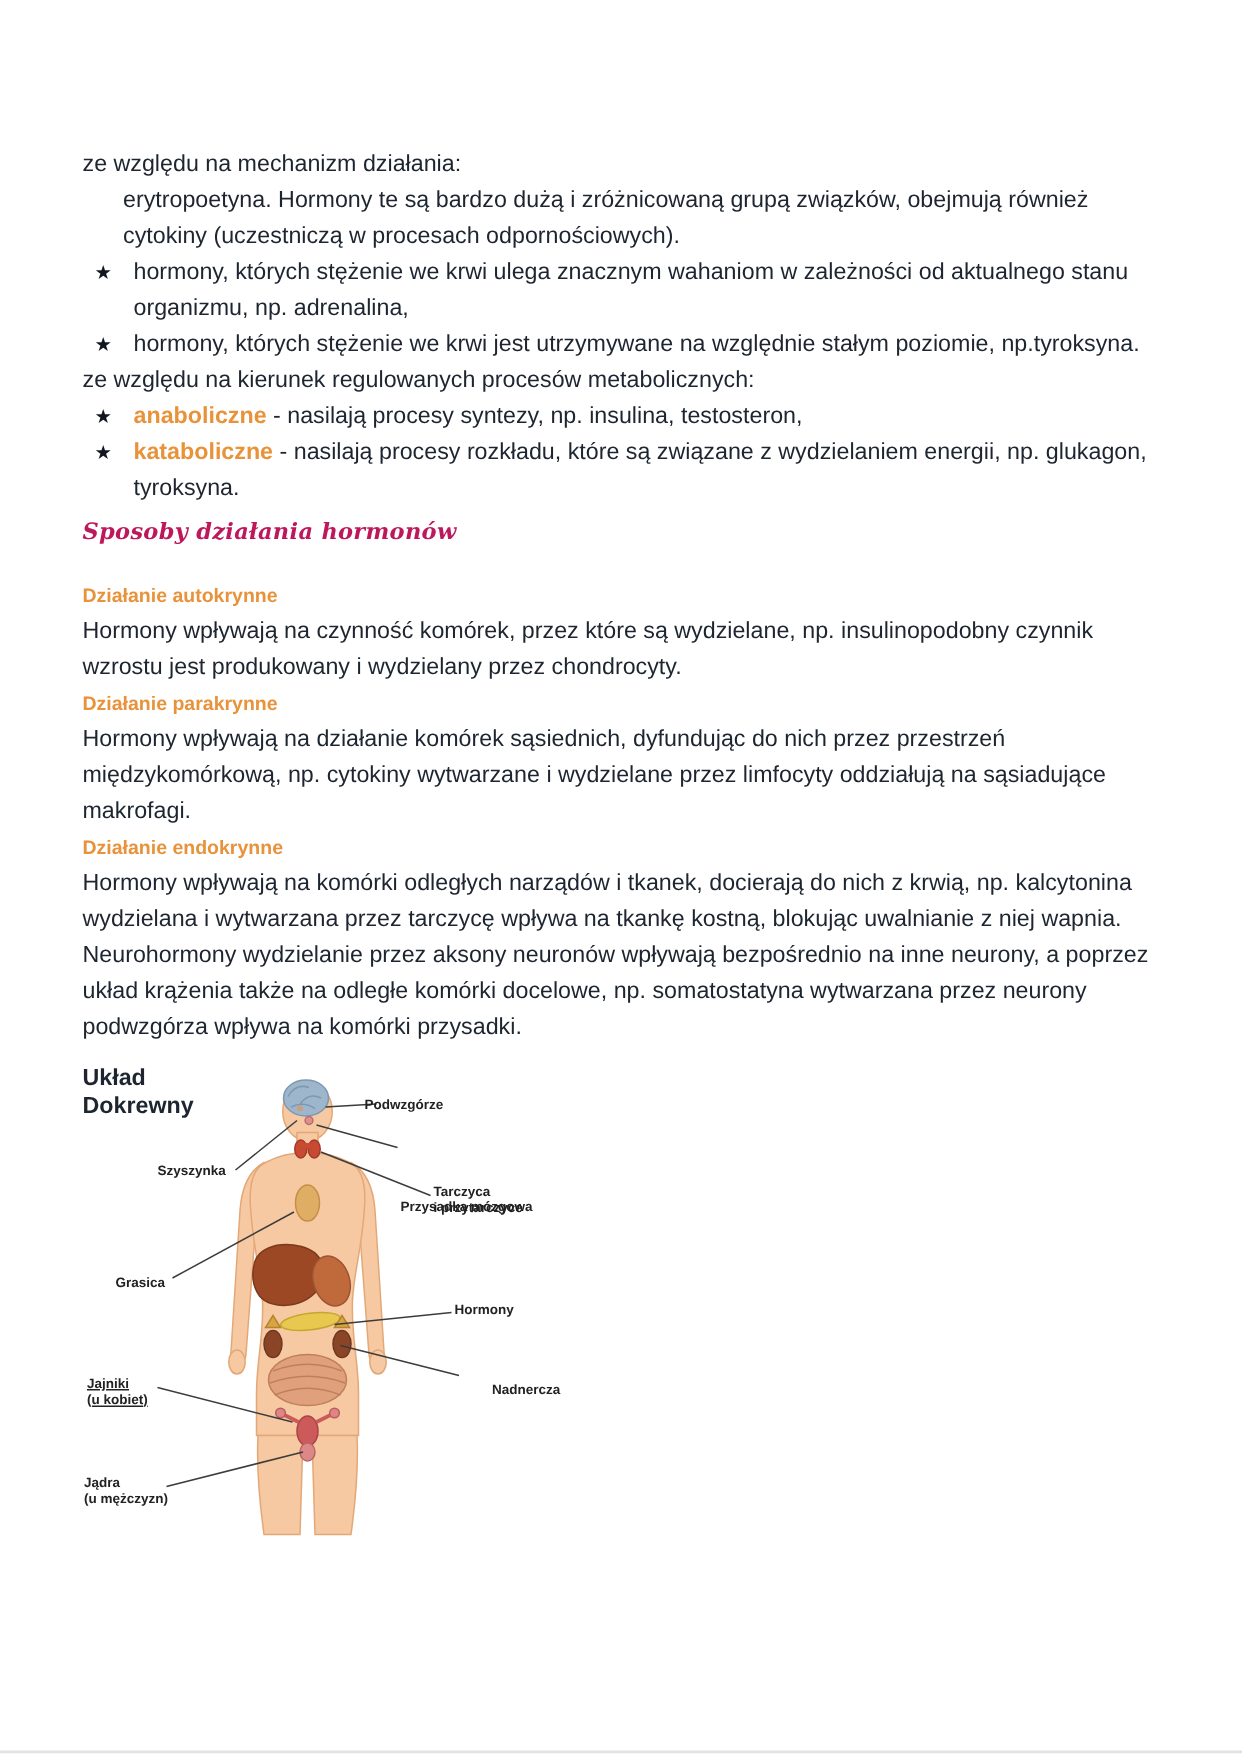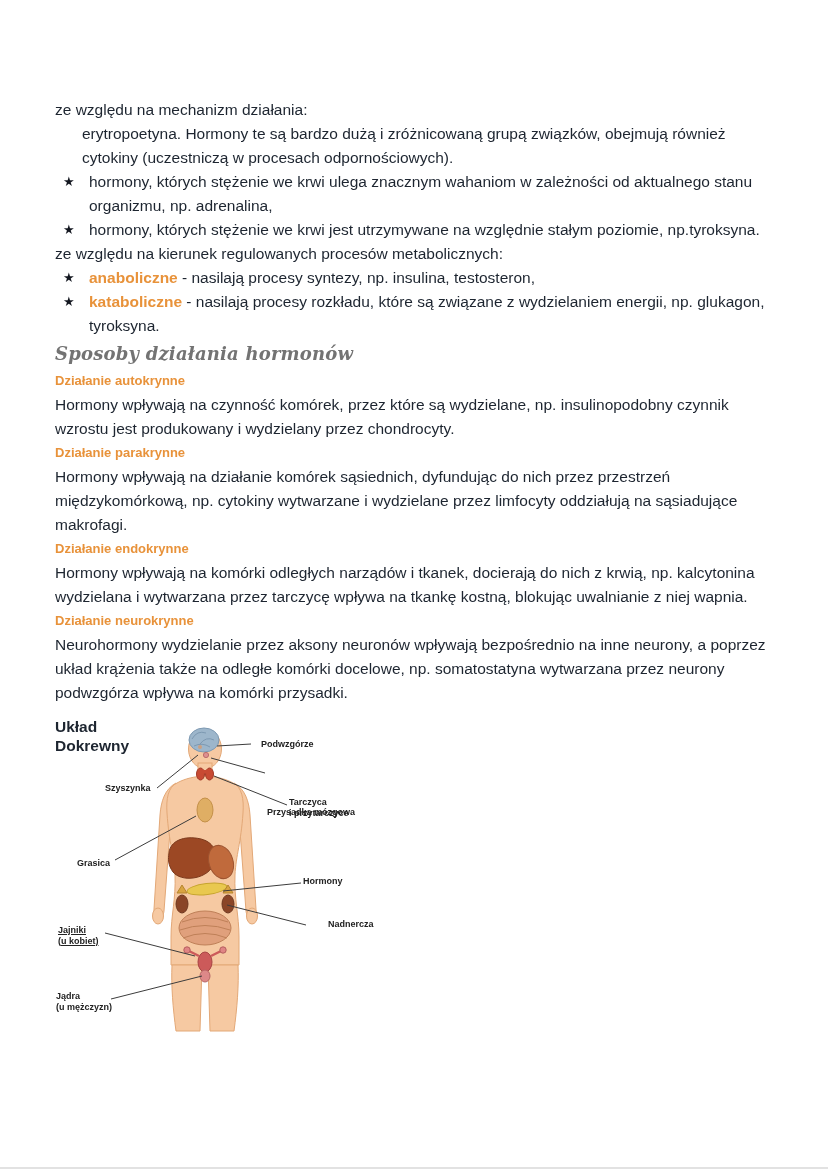--- a/index.html
+++ b/index.html
@@ -24,9 +24,9 @@
   .script-title {
     font-family:"DejaVu Serif", serif;
     font-style:italic; font-weight:bold;
-    font-size:18px; line-height:26px;
-    color:#737373;
-    margin:3px 0 2px 0;
+    font-size:15px; line-height:26px;
+    color:#be185d;
+    margin:3px 0 18px 0;
     letter-spacing:0.2px;
   }
   .subhead { color:#E8923A; font-weight:bold; font-size:13px; }

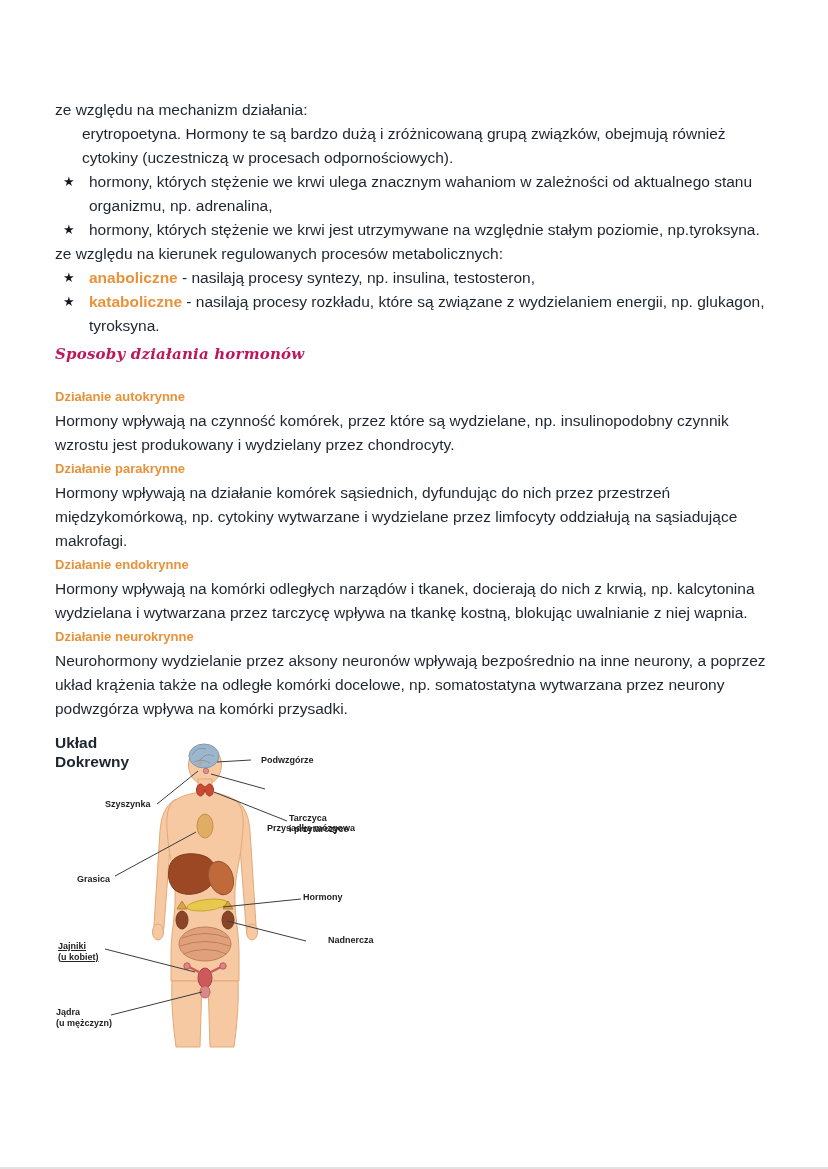--- a/index.html
+++ b/index.html
@@ -84,7 +84,6 @@
   <h3 class="subhead">Działanie endokrynne</h3>
   <p class="para">Hormony wpływają na komórki odległych narządów i tkanek, docierają do nich z krwią, np. kalcytonina wydzielana i wytwarzana przez tarczycę wpływa na tkankę kostną, blokując uwalnianie z niej wapnia.</p>
 
-  <h3 class="subhead">Działanie neurokrynne</h3>
   <p class="para">Neurohormony wydzielanie przez aksony neuronów wpływają bezpośrednio na inne neurony, a poprzez układ krążenia także na odległe komórki docelowe, np. somatostatyna wytwarzana przez neurony podwzgórza wpływa na komórki przysadki.</p>
 
   <div class="diagram">

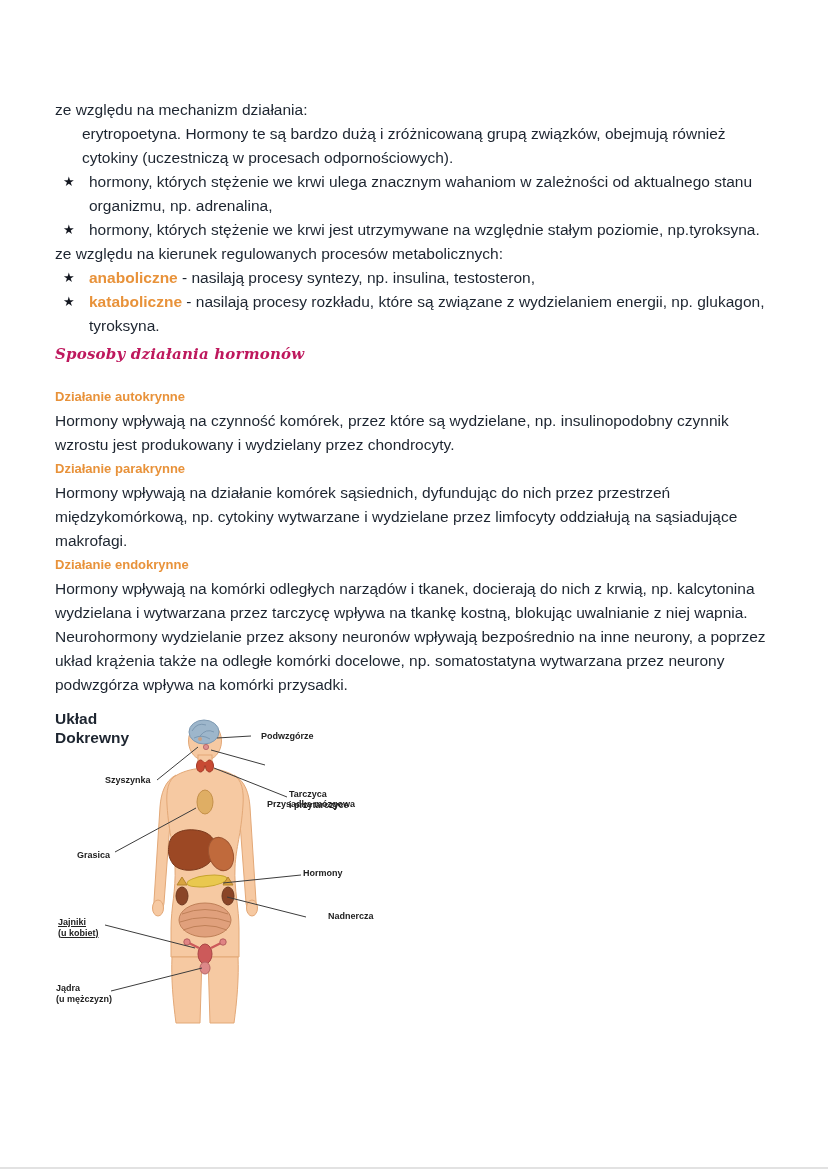--- a/index.html
+++ b/index.html
@@ -148,7 +148,7 @@
     <div class="diagram-title">Układ
 Dokrewny</div>
 
-    <div class="dlabel" style="left:206px; top:26px;">Podwzgórze</div>
+    <div class="dlabel" style="left:188px; top:26px;">Podwzgórze</div>
     <div class="dlabel" style="left:212px; top:54px;margin-top:40px;">Przysadka mózgowa</div>
     <div class="dlabel" style="left:234px; top:84px;">Tarczyca
 i przytarczyce</div>

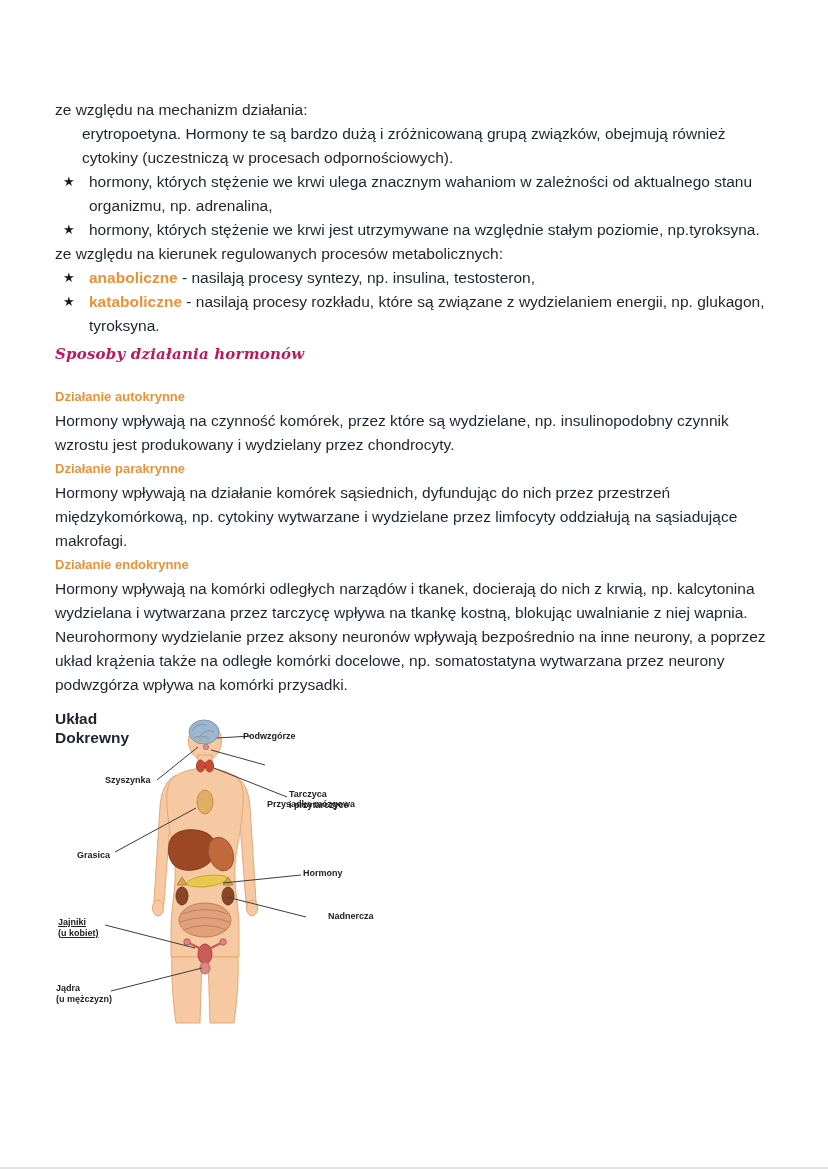--- a/index.html
+++ b/index.html
@@ -153,7 +153,7 @@
     <div class="dlabel" style="left:234px; top:84px;">Tarczyca
 i przytarczyce</div>
     <div class="dlabel" style="left:248px; top:163px;">Hormony</div>
-    <div class="dlabel" style="left:253px; top:206px;padding-left:20px;">Nadnercza</div>
+    <div class="dlabel" style="left:253px; top:216px;padding-left:20px;">Nadnercza</div>
     <div class="dlabel" style="left:50px; top:70px;">Szyszynka</div>
     <div class="dlabel" style="left:22px; top:145px;">Grasica</div>
     <div class="dlabel" style="left:3px; top:212px;text-decoration:underline;">Jajniki

